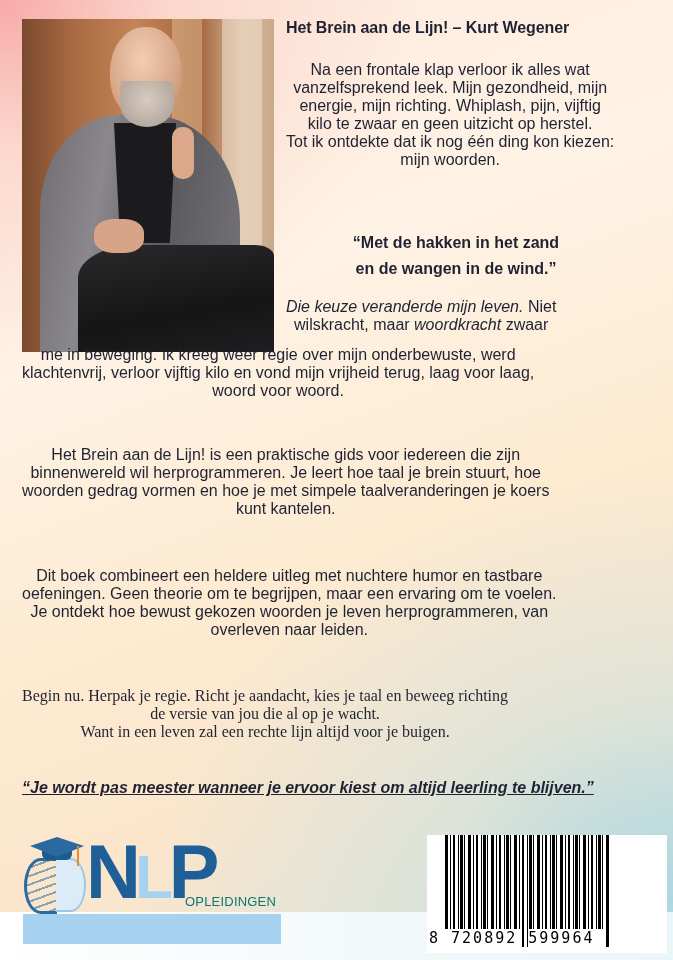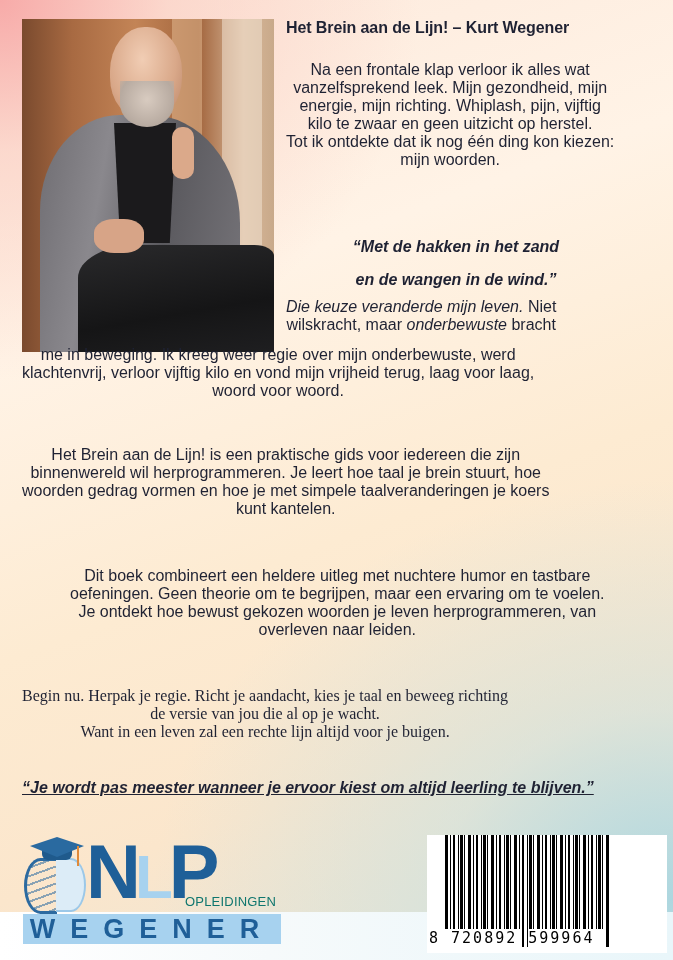--- a/index.html
+++ b/index.html
@@ -63,7 +63,7 @@
   .p1 { left:286px; top:61px; }
   .quote1 {
     position:absolute; left:286px; width:340px; top:230px;
-    font-size:16px; line-height:33px; font-style:italic; font-weight:bold;
+    font-size:16px; line-height:26px; font-weight:bold;
     text-align:center; white-space:pre;
   }
   .p2a { left:286px; top:298px; }

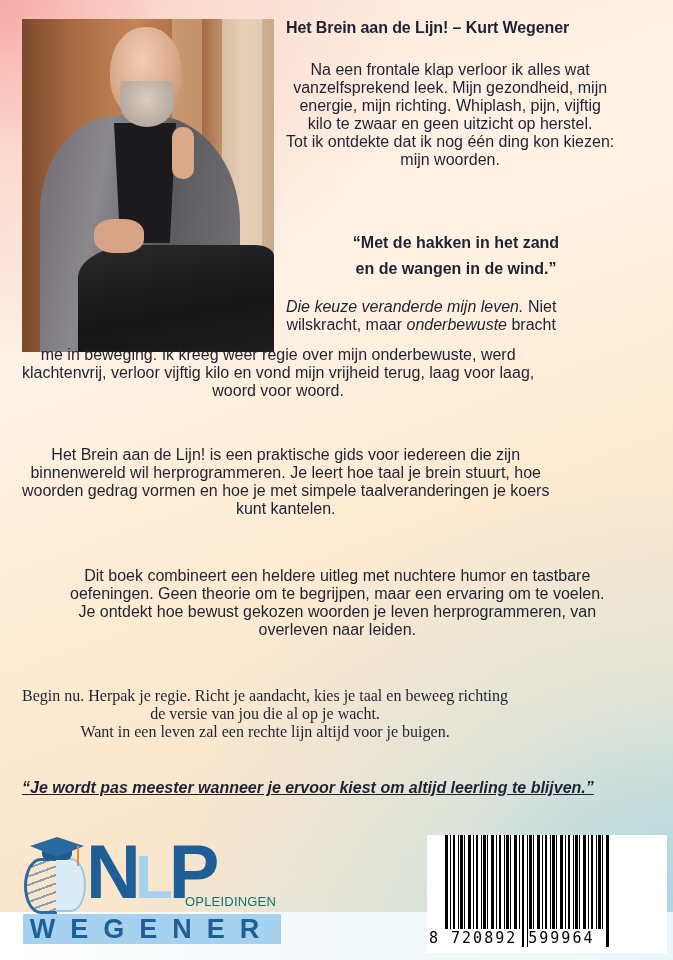--- a/index.html
+++ b/index.html
@@ -166,7 +166,7 @@
 en de wangen in de wind.”</div>
 
 <div class="para p2a"><i>Die keuze veranderde mijn leven.</i><span> Niet</span>
-<span>wilskracht, maar </span><i>onderbewuste</i><span> bracht</span></div>
+<span>wilskracht, maar </span><i>woordkracht</i><span> bracht</span></div>
 
 <div class="para p2b">me in beweging. Ik kreeg weer regie over mijn onderbewuste, werd
 klachtenvrij, verloor vijftig kilo en vond mijn vrijheid terug, laag voor laag,

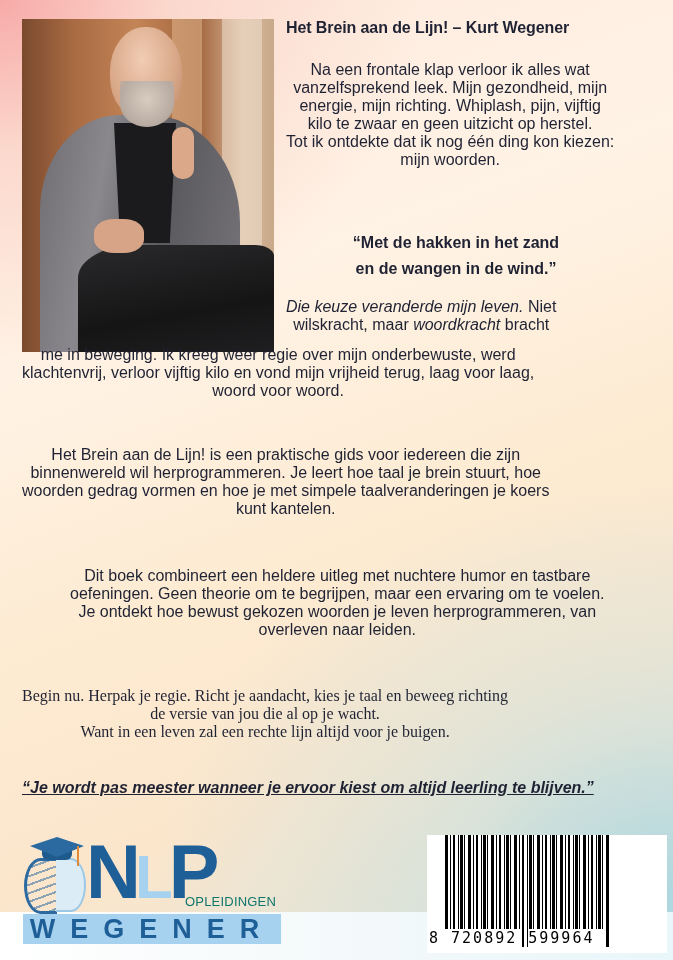--- a/index.html
+++ b/index.html
@@ -166,7 +166,7 @@
 en de wangen in de wind.”</div>
 
 <div class="para p2a"><i>Die keuze veranderde mijn leven.</i><span> Niet</span>
-<span>wilskracht, maar </span><i>woordkracht</i><span> bracht</span></div>
+<span>wilskracht, maar </span><i>woordkracht</i><span> zwaar</span></div>
 
 <div class="para p2b">me in beweging. Ik kreeg weer regie over mijn onderbewuste, werd
 klachtenvrij, verloor vijftig kilo en vond mijn vrijheid terug, laag voor laag,

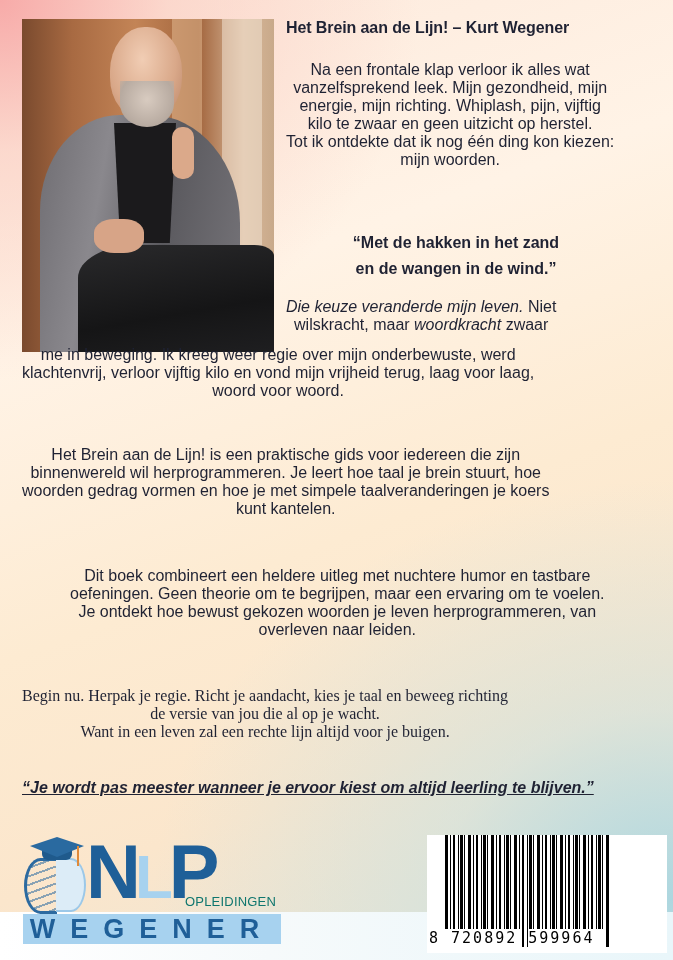--- a/index.html
+++ b/index.html
@@ -69,7 +69,7 @@
   .p2a { left:286px; top:298px; }
   .p2b { left:22px; top:346px; }
   .p3 { left:22px; top:446px; }
-  .p4 { left:22px; top:567px;margin-left:48px; }
+  .p4 { left:22px; top:567px; }
   .p5 { left:22px; top:687px;font-family:Liberation Serif, serif; }
   .quote2 {
     position:absolute; left:22px; top:779px;

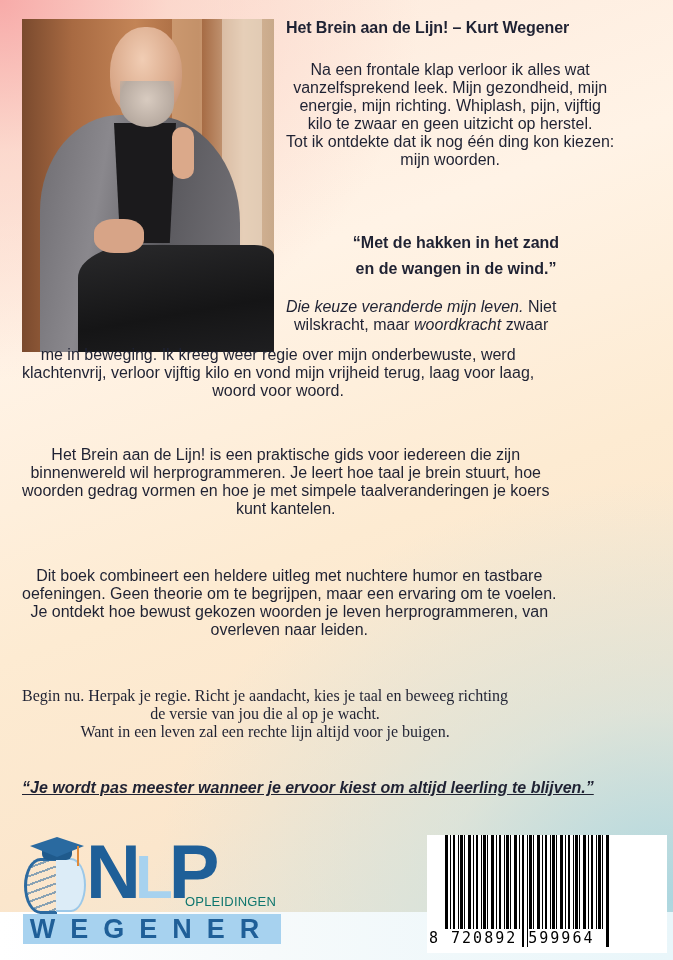--- a/index.html
+++ b/index.html
@@ -197,7 +197,6 @@
   <div class="nlp"><span>N</span><span class="l">L</span><span>P</span></div>
   <div class="opl">OPLEIDINGEN</div>
   <div class="wegener-bar"></div>
-  <div class="wegener">WEGENER</div>
 </div>
 
 <div class="barcode">

